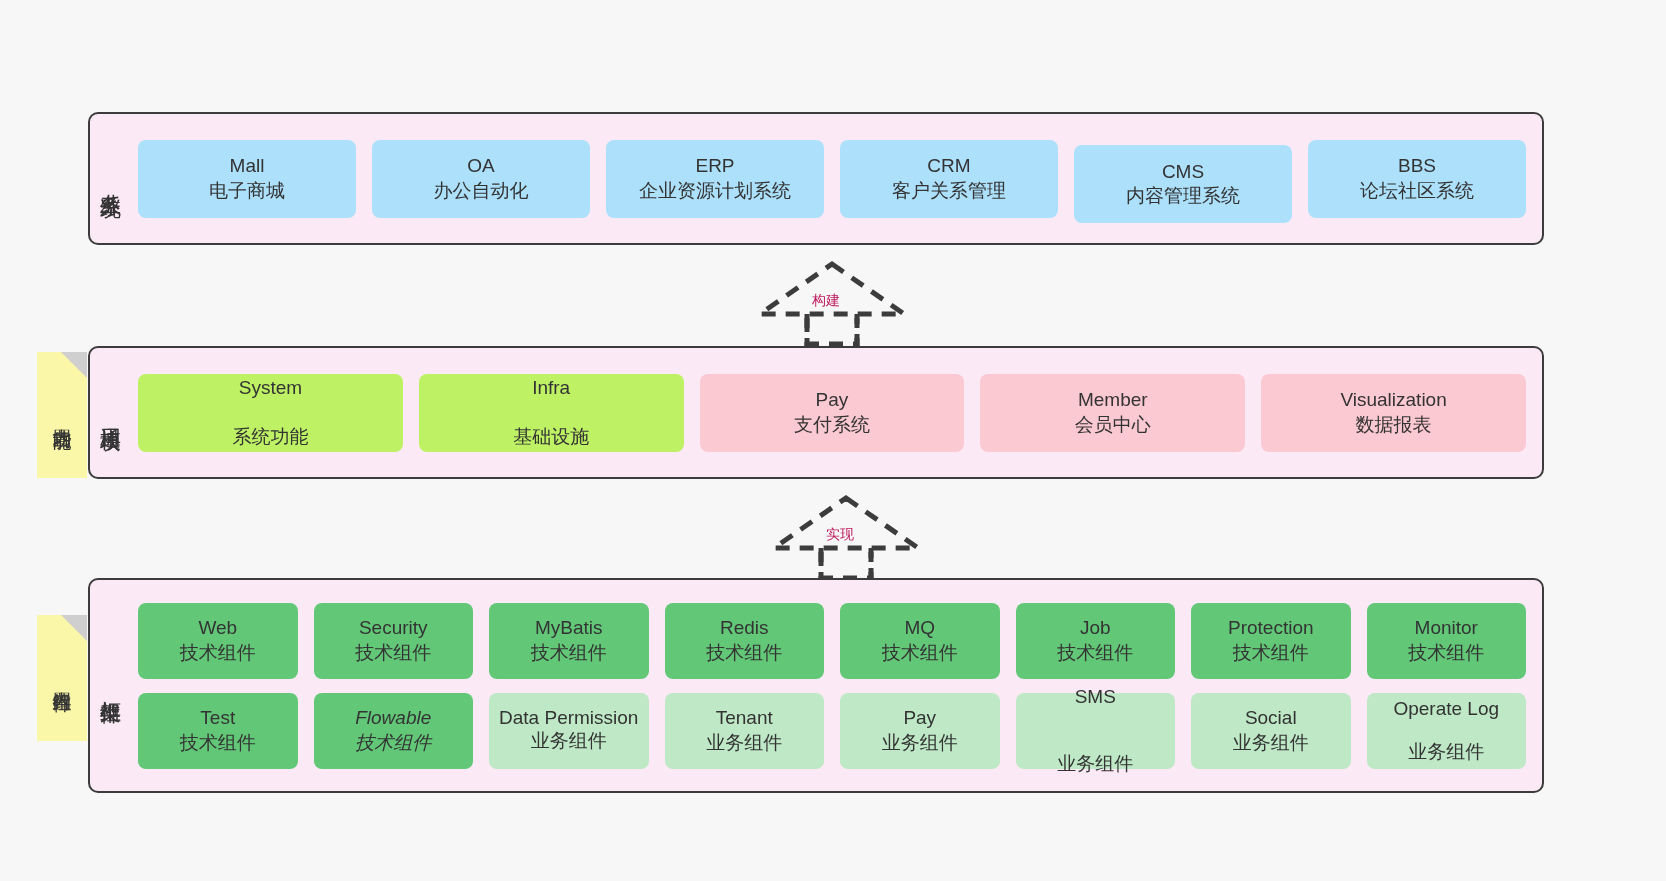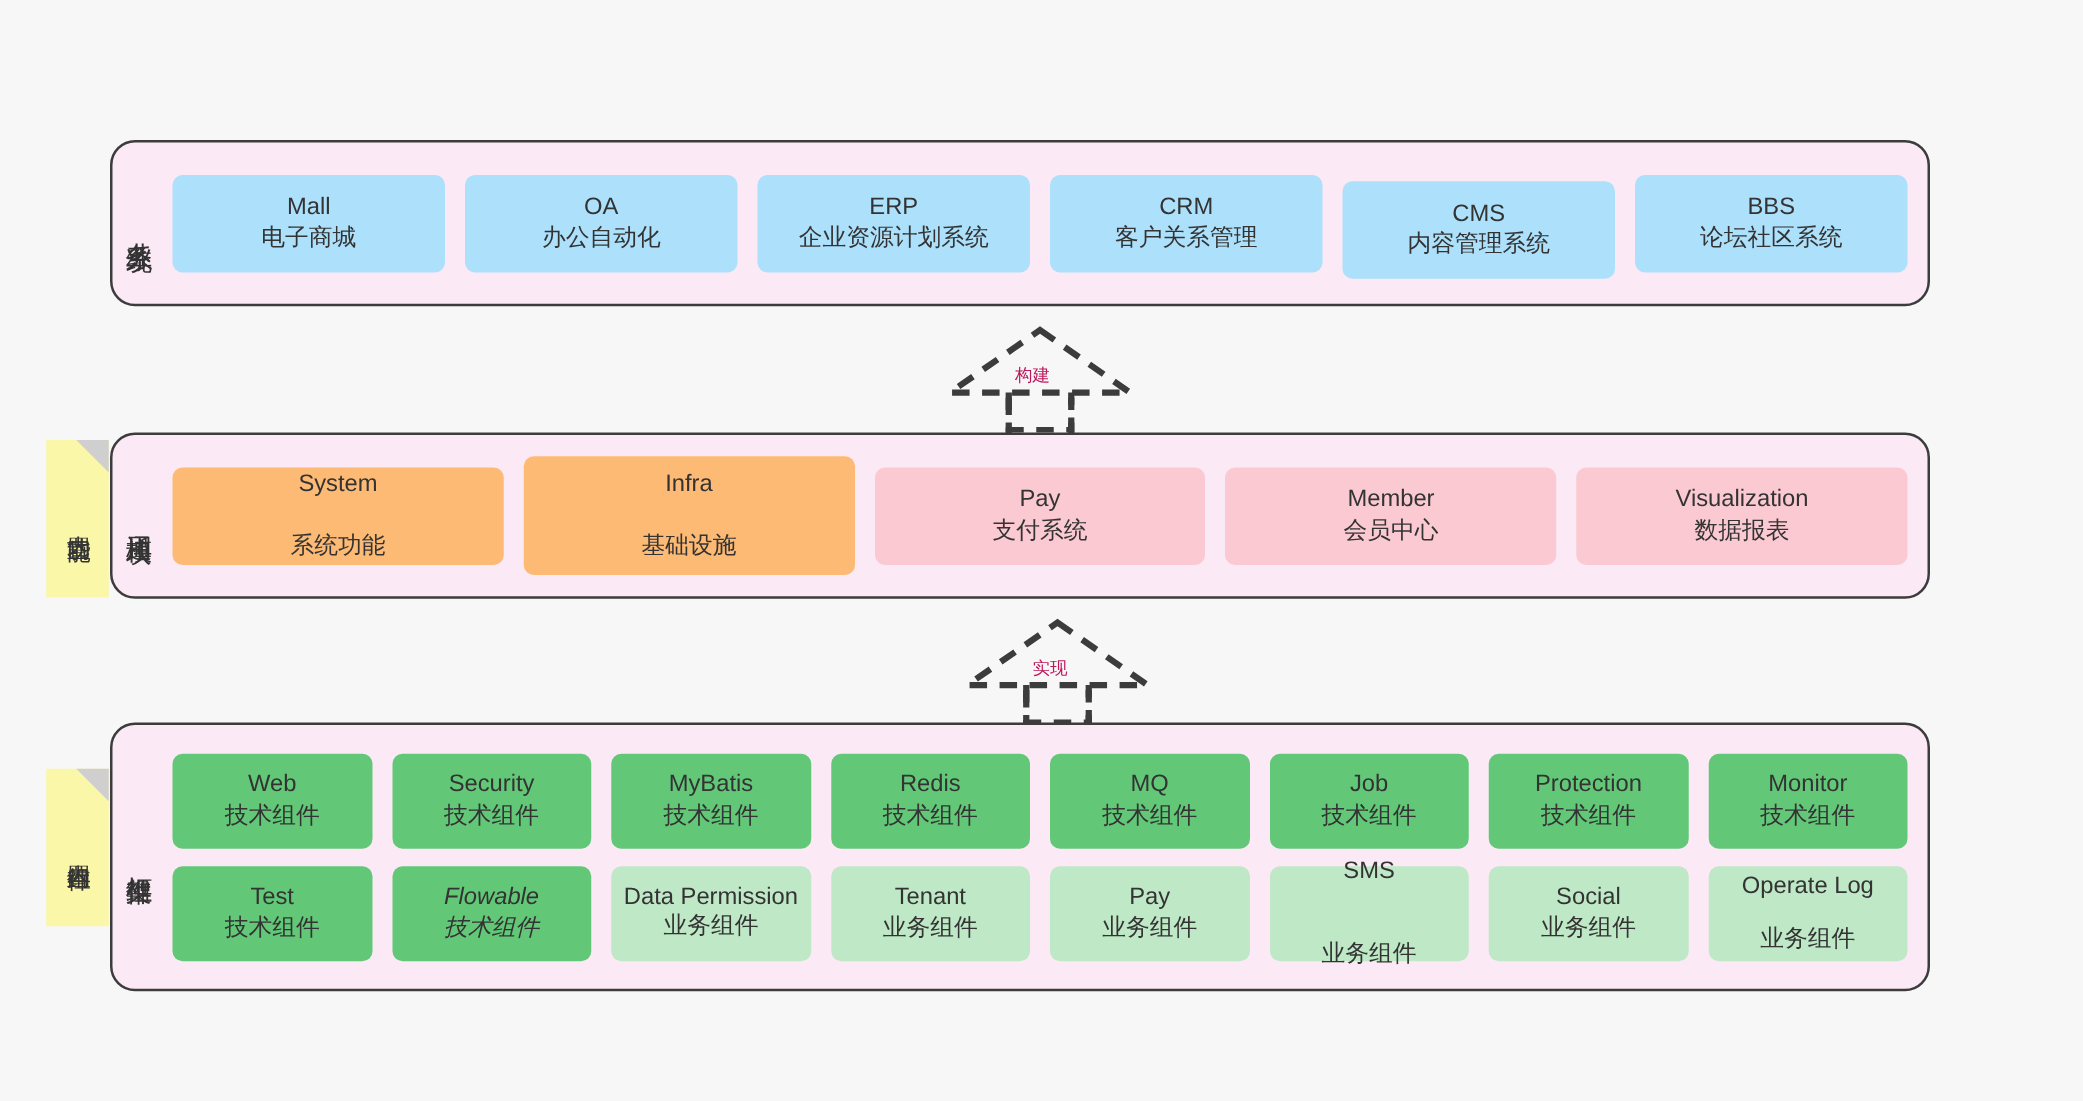--- a/index.html
+++ b/index.html
@@ -28,7 +28,7 @@
     box-sizing: border-box;
     background: #fbeaf5;
     border: 2.5px solid #3c3c3c;
-    border-radius: 20px;
+    border-radius: 10px;
     display: flex;
     align-items: stretch;
   }

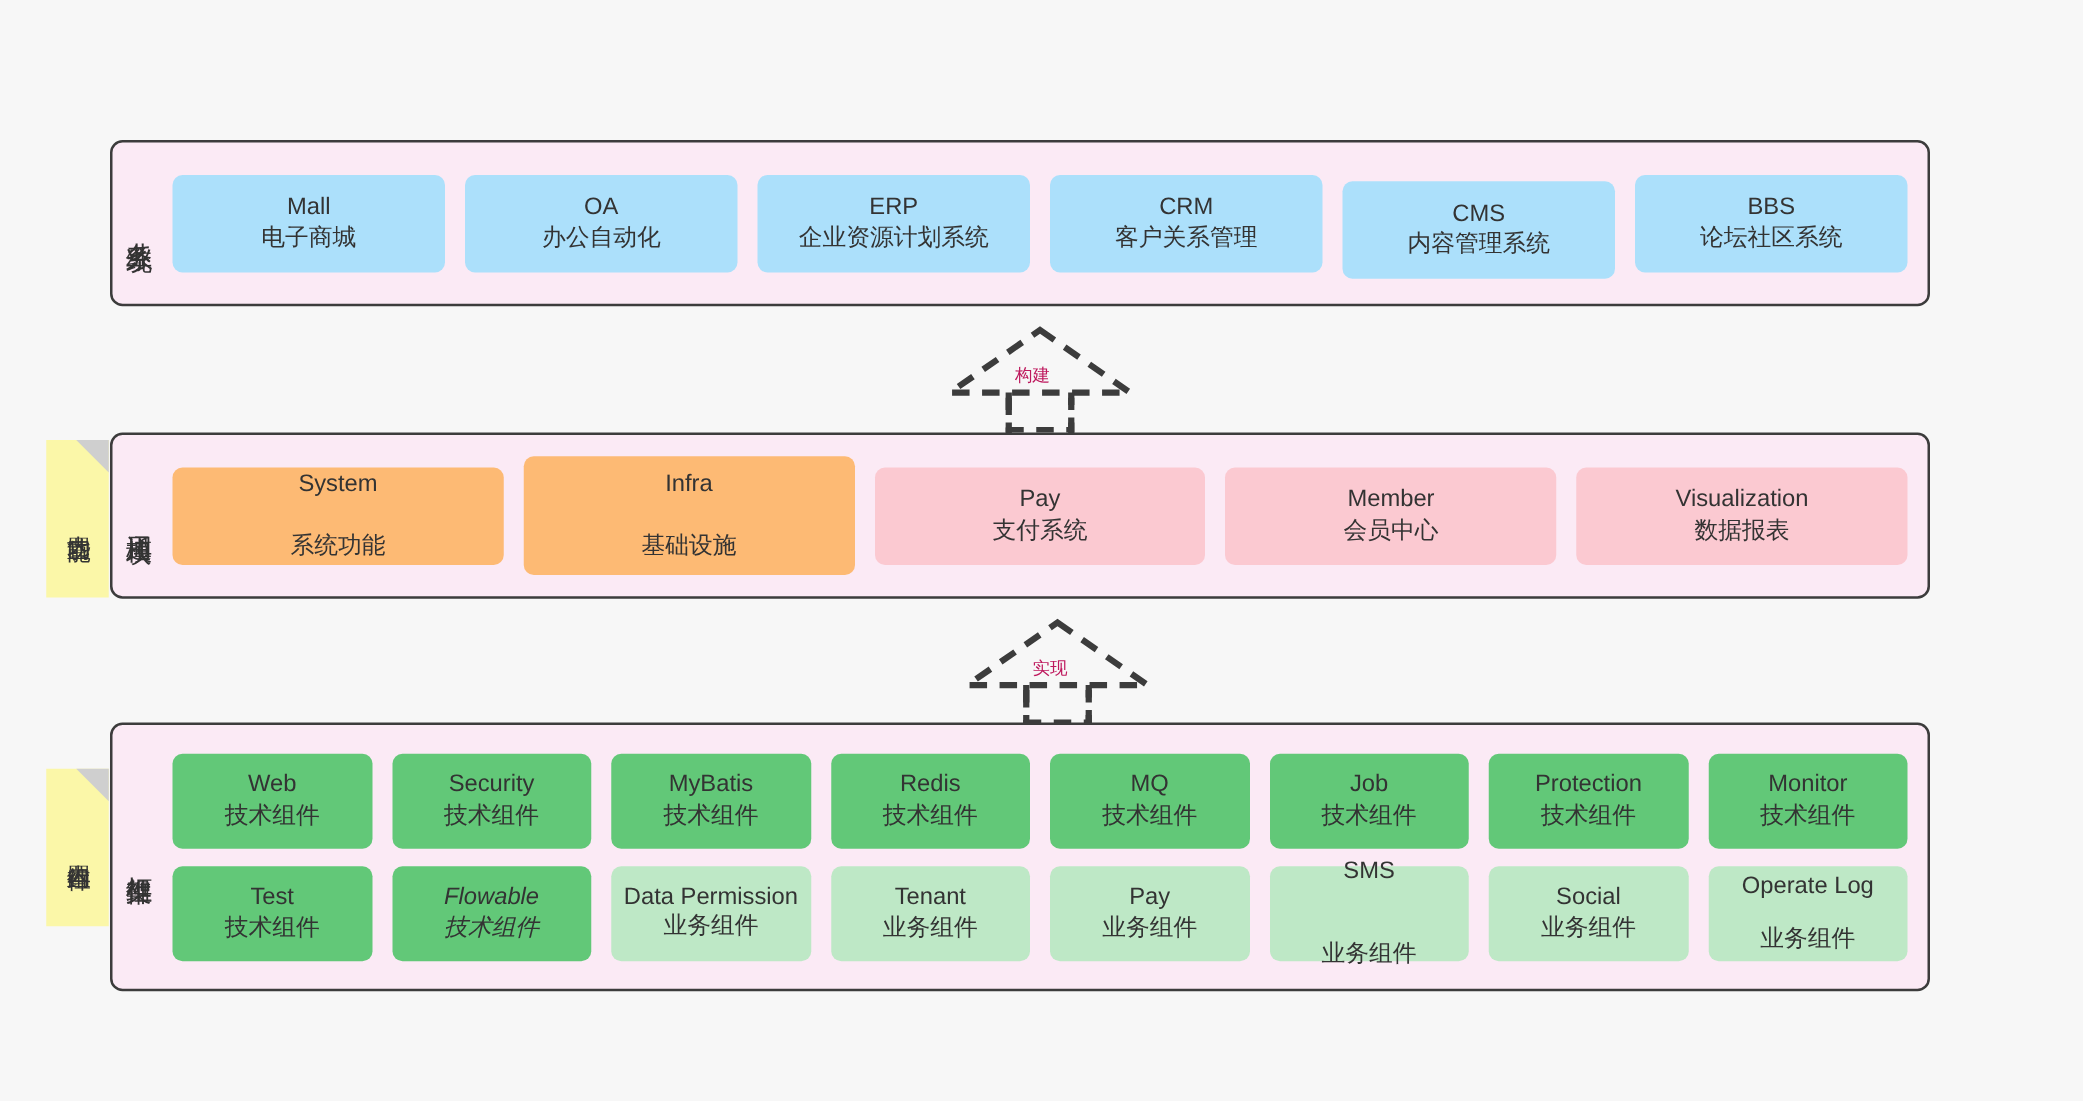--- a/index.html
+++ b/index.html
@@ -92,7 +92,7 @@
   .card .cn { display: block; }
 
   .card.blue      { background: #ace0fb; }
-  .card.red       { background: #fdba74; gap: 24px; }
+  .card.red       { background: #bef264; gap: 24px; }
   .card.pink      { background: #fbc9d1; }
   .card.green     { background: #62c878; }
   .card.lightgreen{ background: #bee8c6; }

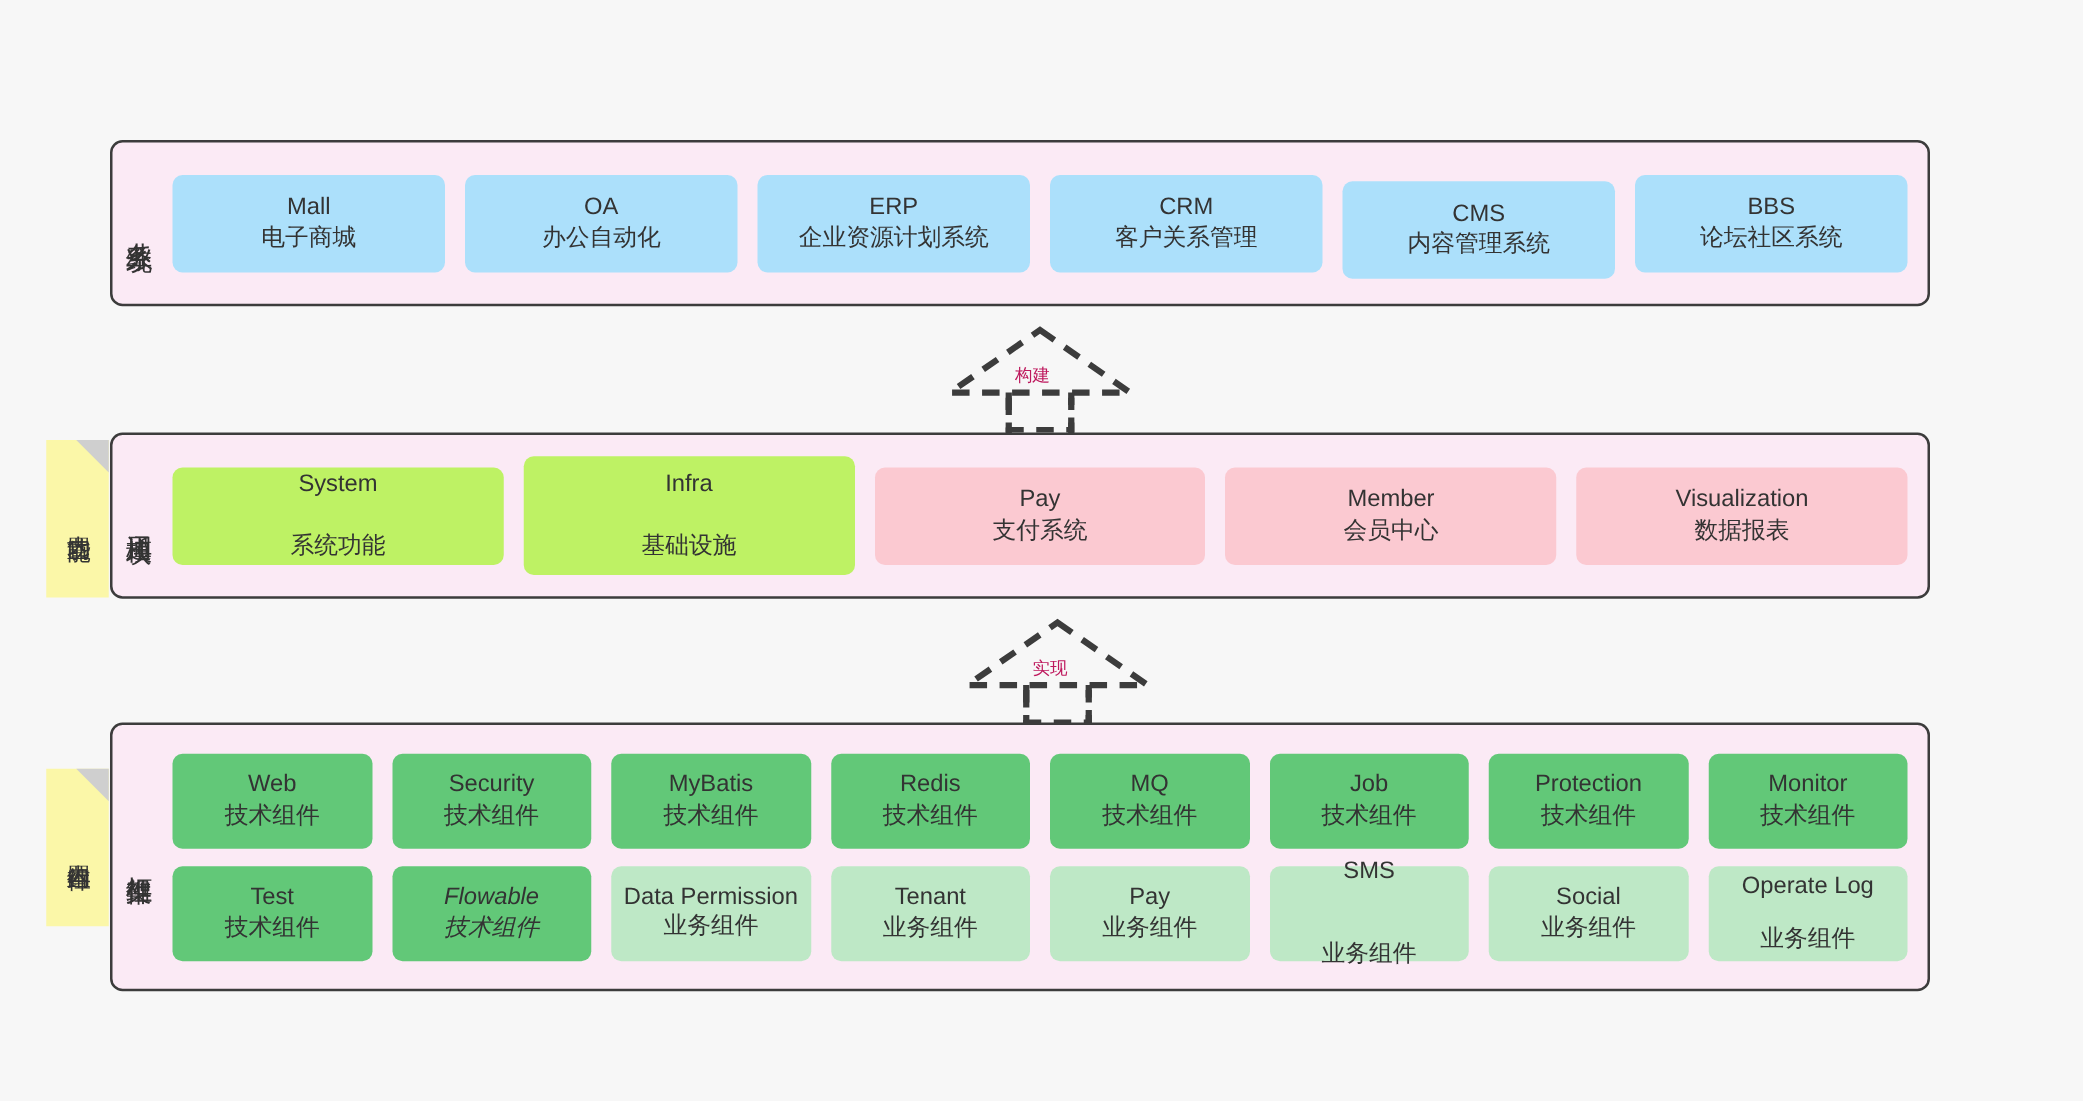--- a/index.html
+++ b/index.html
@@ -194,7 +194,7 @@
         <span class="en">System</span>
         <span class="cn">系统功能</span>
       </div>
-      <div class="card red" style="height:95px;">
+      <div class="card red" style="height:78px;">
         <span class="en">Infra</span>
         <span class="cn">基础设施</span>
       </div>

